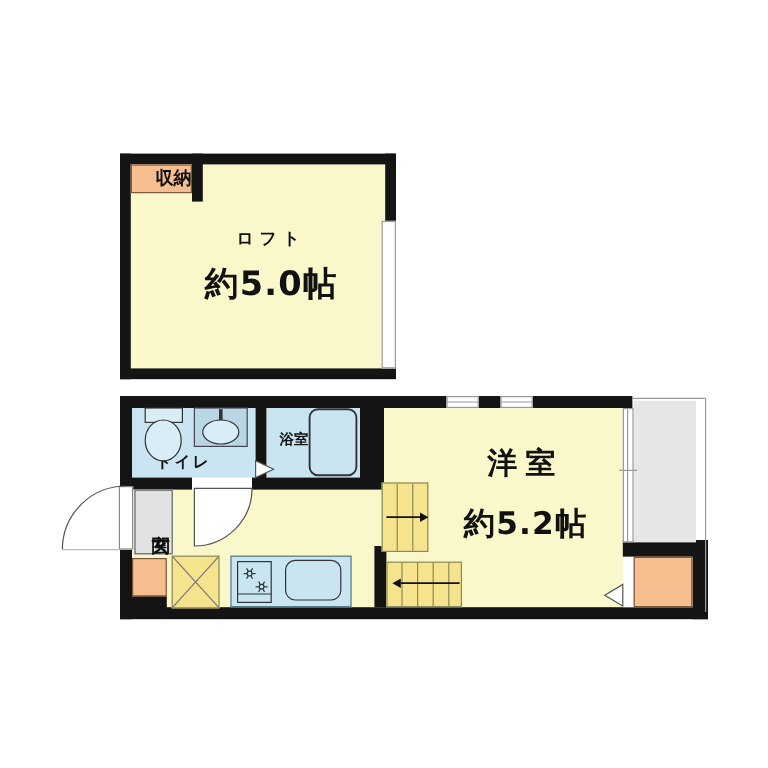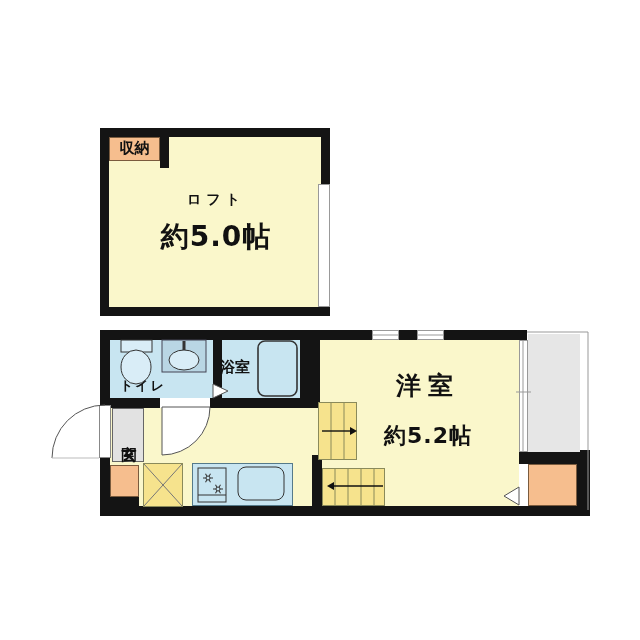--- a/index.html
+++ b/index.html
@@ -21,7 +21,7 @@
   .whitegap { position:absolute; background:#fff; }
   .leaf { position:absolute; background:#fff; border:1px solid #888; box-sizing:border-box; }
   .label { position:absolute; color:#111; font-weight:bold; text-align:center;
-           line-height:1.05; white-space:nowrap; }
+           line-height:1.05; white-space:nowrap;padding-left:10px; }
   .vlabel { display:flex; align-items:center; justify-content:center; }
   .vlabel span { writing-mode:vertical-rl; text-orientation:upright; letter-spacing:2px; }
   svg.overlay { position:absolute; left:0; top:0; pointer-events:none; }

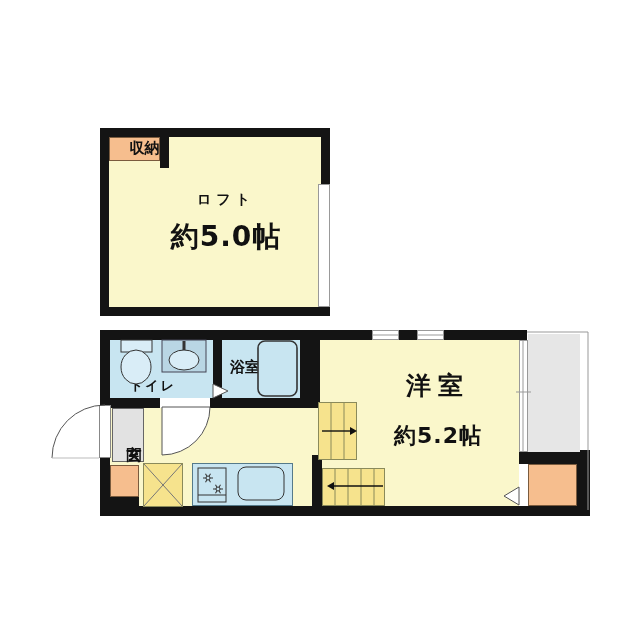--- a/index.html
+++ b/index.html
@@ -87,7 +87,7 @@
   <div class="accent" style="left:528px;top:464px;width:49px;height:42px"></div>
 
   <div class="label" style="left:112px;top:379px;width:62px;font-size:13px;letter-spacing:2px">トイレ</div>
-  <div class="label" style="left:217px;top:360px;width:36px;font-size:15px">浴室</div>
+  <div class="label" style="left:217px;top:360px;width:36px;font-size:12px">浴室</div>
   <div class="label" style="left:328px;top:373px;width:200px;font-size:25px;letter-spacing:7px">洋室</div>
   <div class="label" style="left:328px;top:424px;width:200px;font-size:22px;letter-spacing:1px">約5.2帖</div>
 

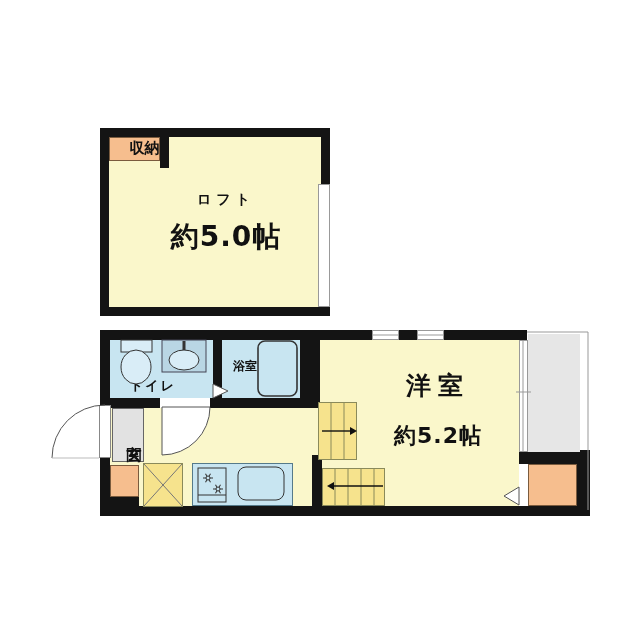--- a/index.html
+++ b/index.html
@@ -89,7 +89,7 @@
   <div class="label" style="left:112px;top:379px;width:62px;font-size:13px;letter-spacing:2px">トイレ</div>
   <div class="label" style="left:217px;top:360px;width:36px;font-size:12px">浴室</div>
   <div class="label" style="left:328px;top:373px;width:200px;font-size:25px;letter-spacing:7px">洋室</div>
-  <div class="label" style="left:328px;top:424px;width:200px;font-size:22px;letter-spacing:1px">約5.2帖</div>
+  <div class="label" style="left:328px;top:424px;width:200px;font-size:26px;letter-spacing:1px">約5.2帖</div>
 
   <svg class="overlay" width="640" height="640" viewBox="0 0 640 640">
 

